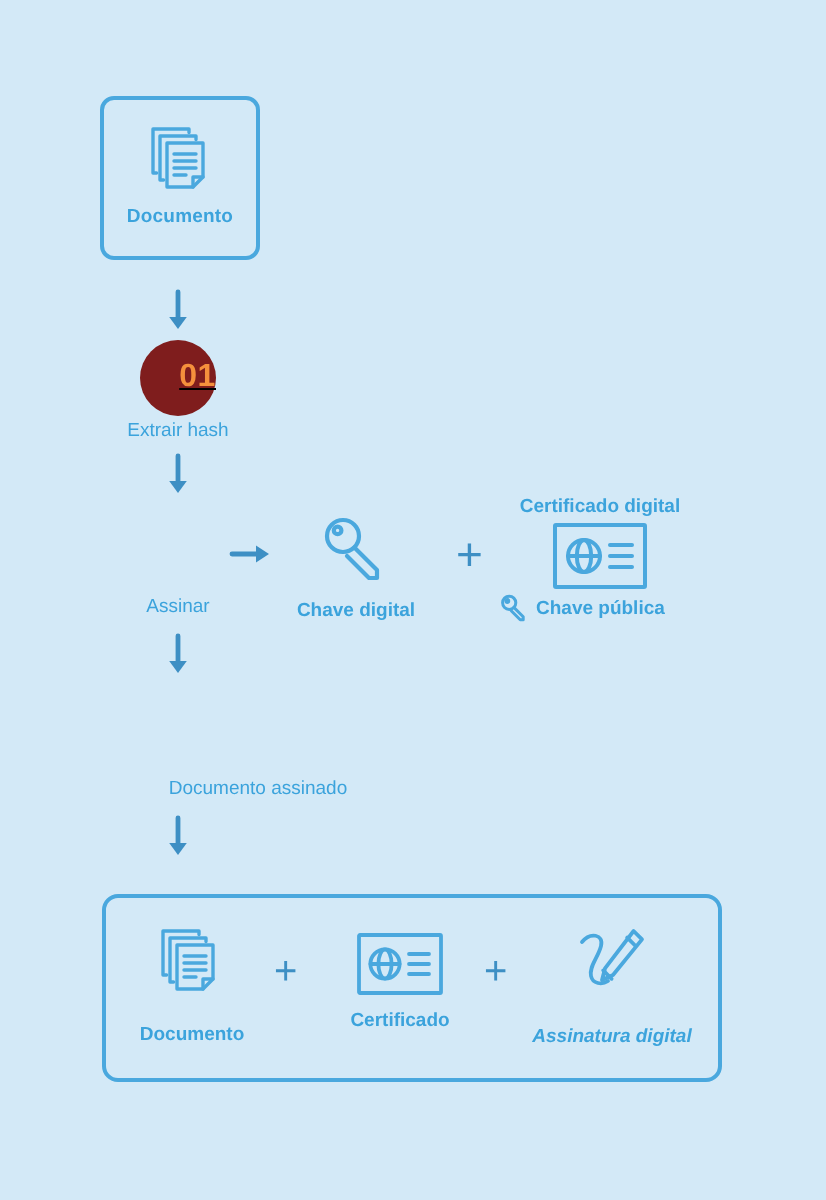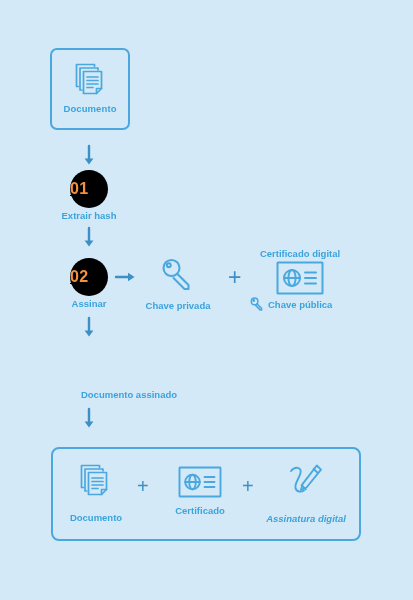--- a/index.html
+++ b/index.html
@@ -66,10 +66,10 @@
     width: 38px;
     height: 38px;
     border-radius: 50%;
-    background: #000000;
+    background: #7f1d1d;
     display: flex;
     align-items: center;
-    justify-content: flex-start;
+    justify-content: flex-end;
     text-decoration: underline;
   }
   .step-num {

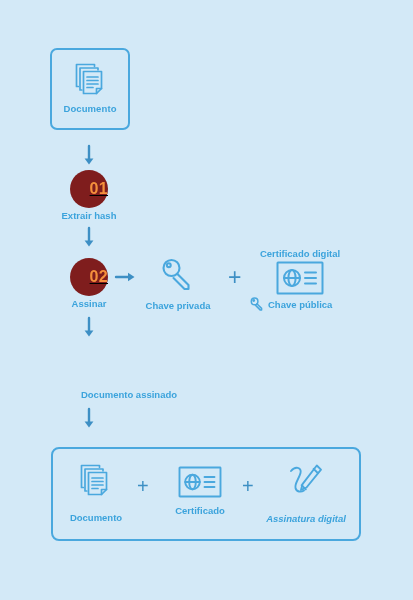--- a/index.html
+++ b/index.html
@@ -81,7 +81,7 @@
   .step-label {
     position: absolute;
     font-size: 9.5px;
-    font-weight: bold;
+    font-weight: normal;
     color: #3ba3dc;
     white-space: nowrap;
     text-align: center;

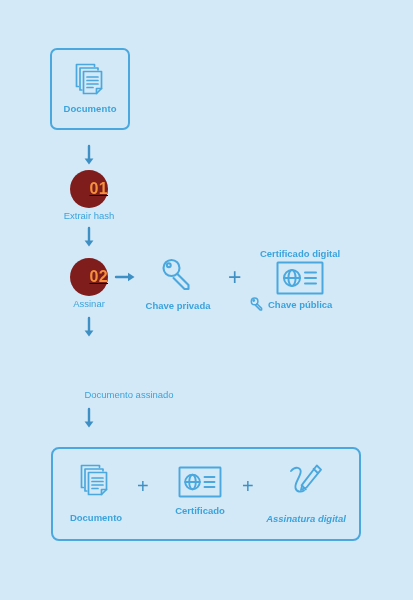--- a/index.html
+++ b/index.html
@@ -194,9 +194,6 @@
     </span>
   </div>
 
-  <div class="node step-circle" style="left:70px; top:258px;">
-    <span class="step-num">02</span>
-  </div>
   <div class="step-label" style="left:0px; top:298px; width:178px;">Assinar</div>
 
   <div class="node" style="left:114px; top:269px;">

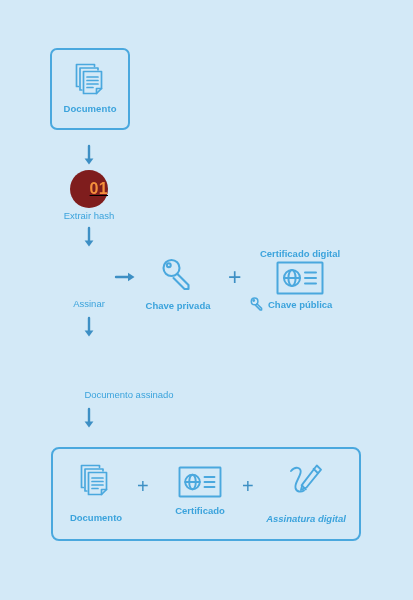--- a/index.html
+++ b/index.html
@@ -218,7 +218,7 @@
       </svg>
     </span>
   </div>
-  <div class="caption caption-center" style="left:116px; top:300px; width:124px;">Chave privada</div>
+  <div class="caption caption-center" style="left:116px; top:300px; width:124px;">Chave digital</div>
 
   <div class="node" style="left:228px; top:266px;">
     <span class="plus-big">+</span>

